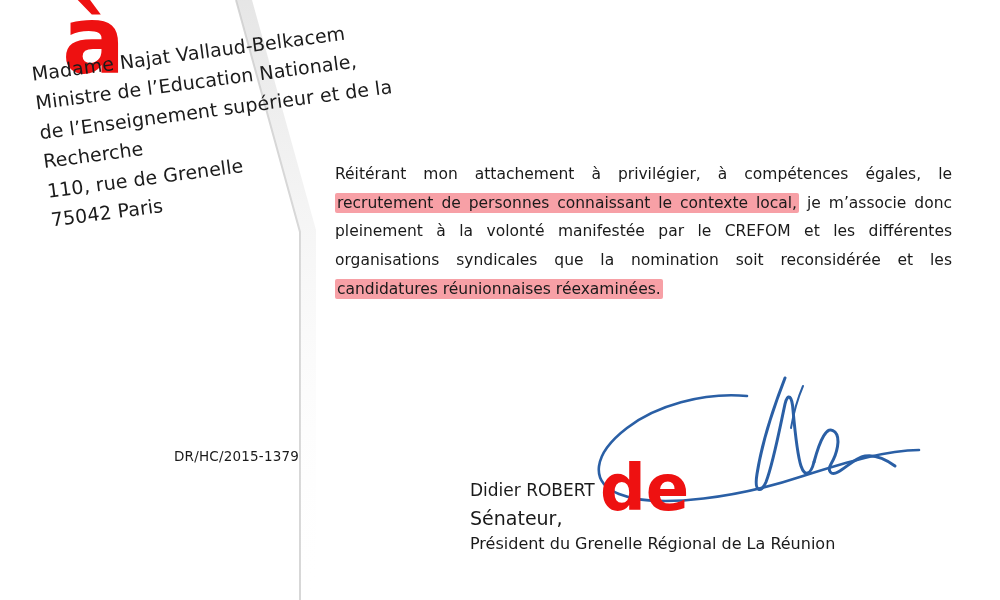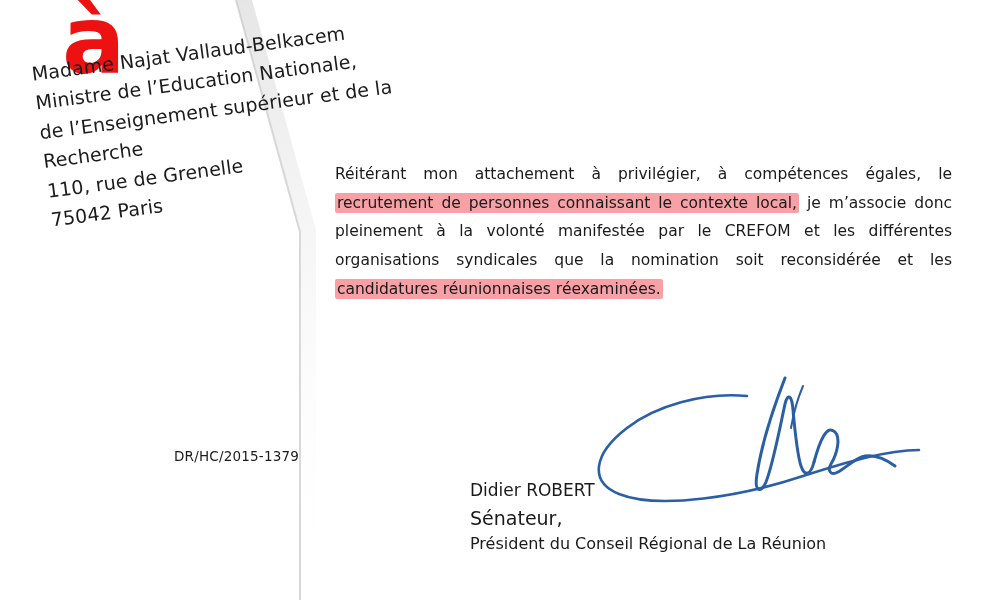--- a/index.html
+++ b/index.html
@@ -176,6 +176,7 @@
     </g>
   </svg>
 
+  <div class="big-red" id="red-de">de</div>
 
   <div class="sig-names">
     <div class="sig-name">Didier ROBERT</div>

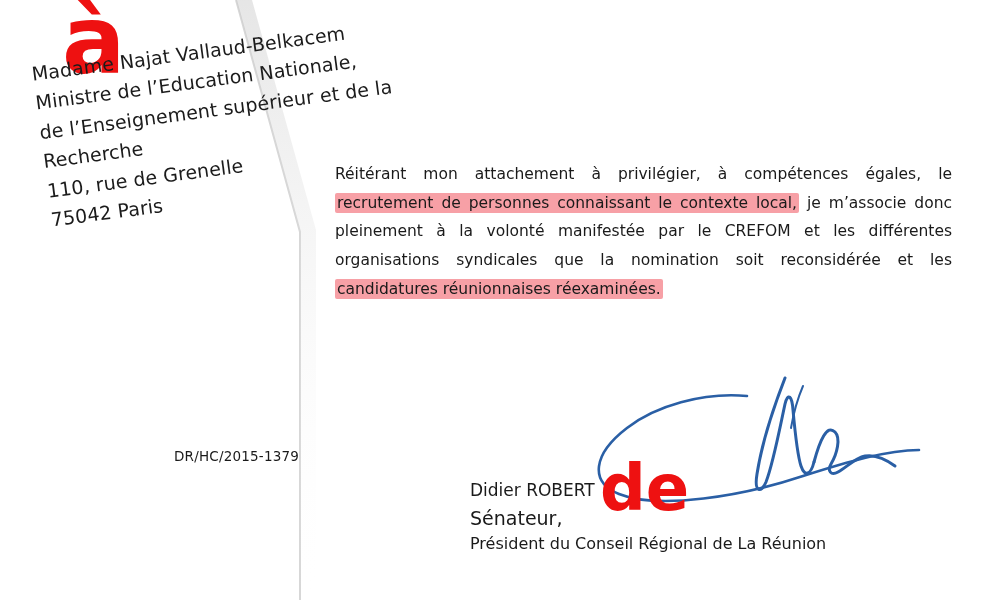--- a/index.html
+++ b/index.html
@@ -181,7 +181,7 @@
   <div class="sig-names">
     <div class="sig-name">Didier ROBERT</div>
     <div class="sig-role">Sénateur,</div>
-    <div class="sig-role2">Président du Conseil Régional de La Réunion</div>
+    <div class="sig-role2">Président du Grenelle Régional de La Réunion</div>
   </div>
 
 </div>

